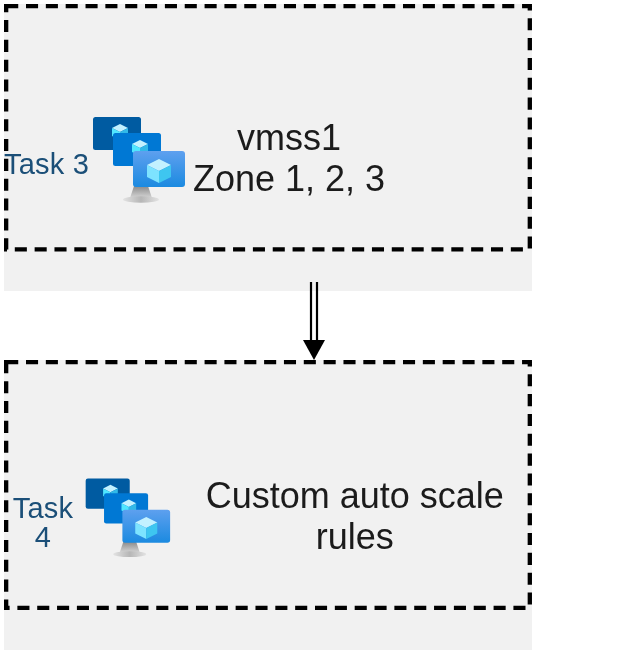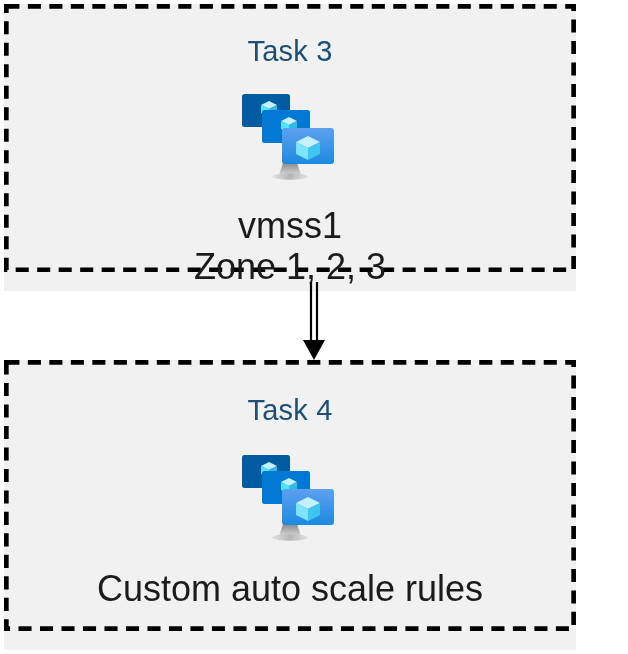--- a/index.html
+++ b/index.html
@@ -28,11 +28,11 @@
   .task-box {
     position: absolute;
     left: 4px;
-    width: 572px;
+    width: 528px;
     background: #f1f1f1;
     box-sizing: border-box;
     display: flex;
-    flex-direction: column;
+    flex-direction: row;
     align-items: center;
   }
   .task-box .dash-frame {

